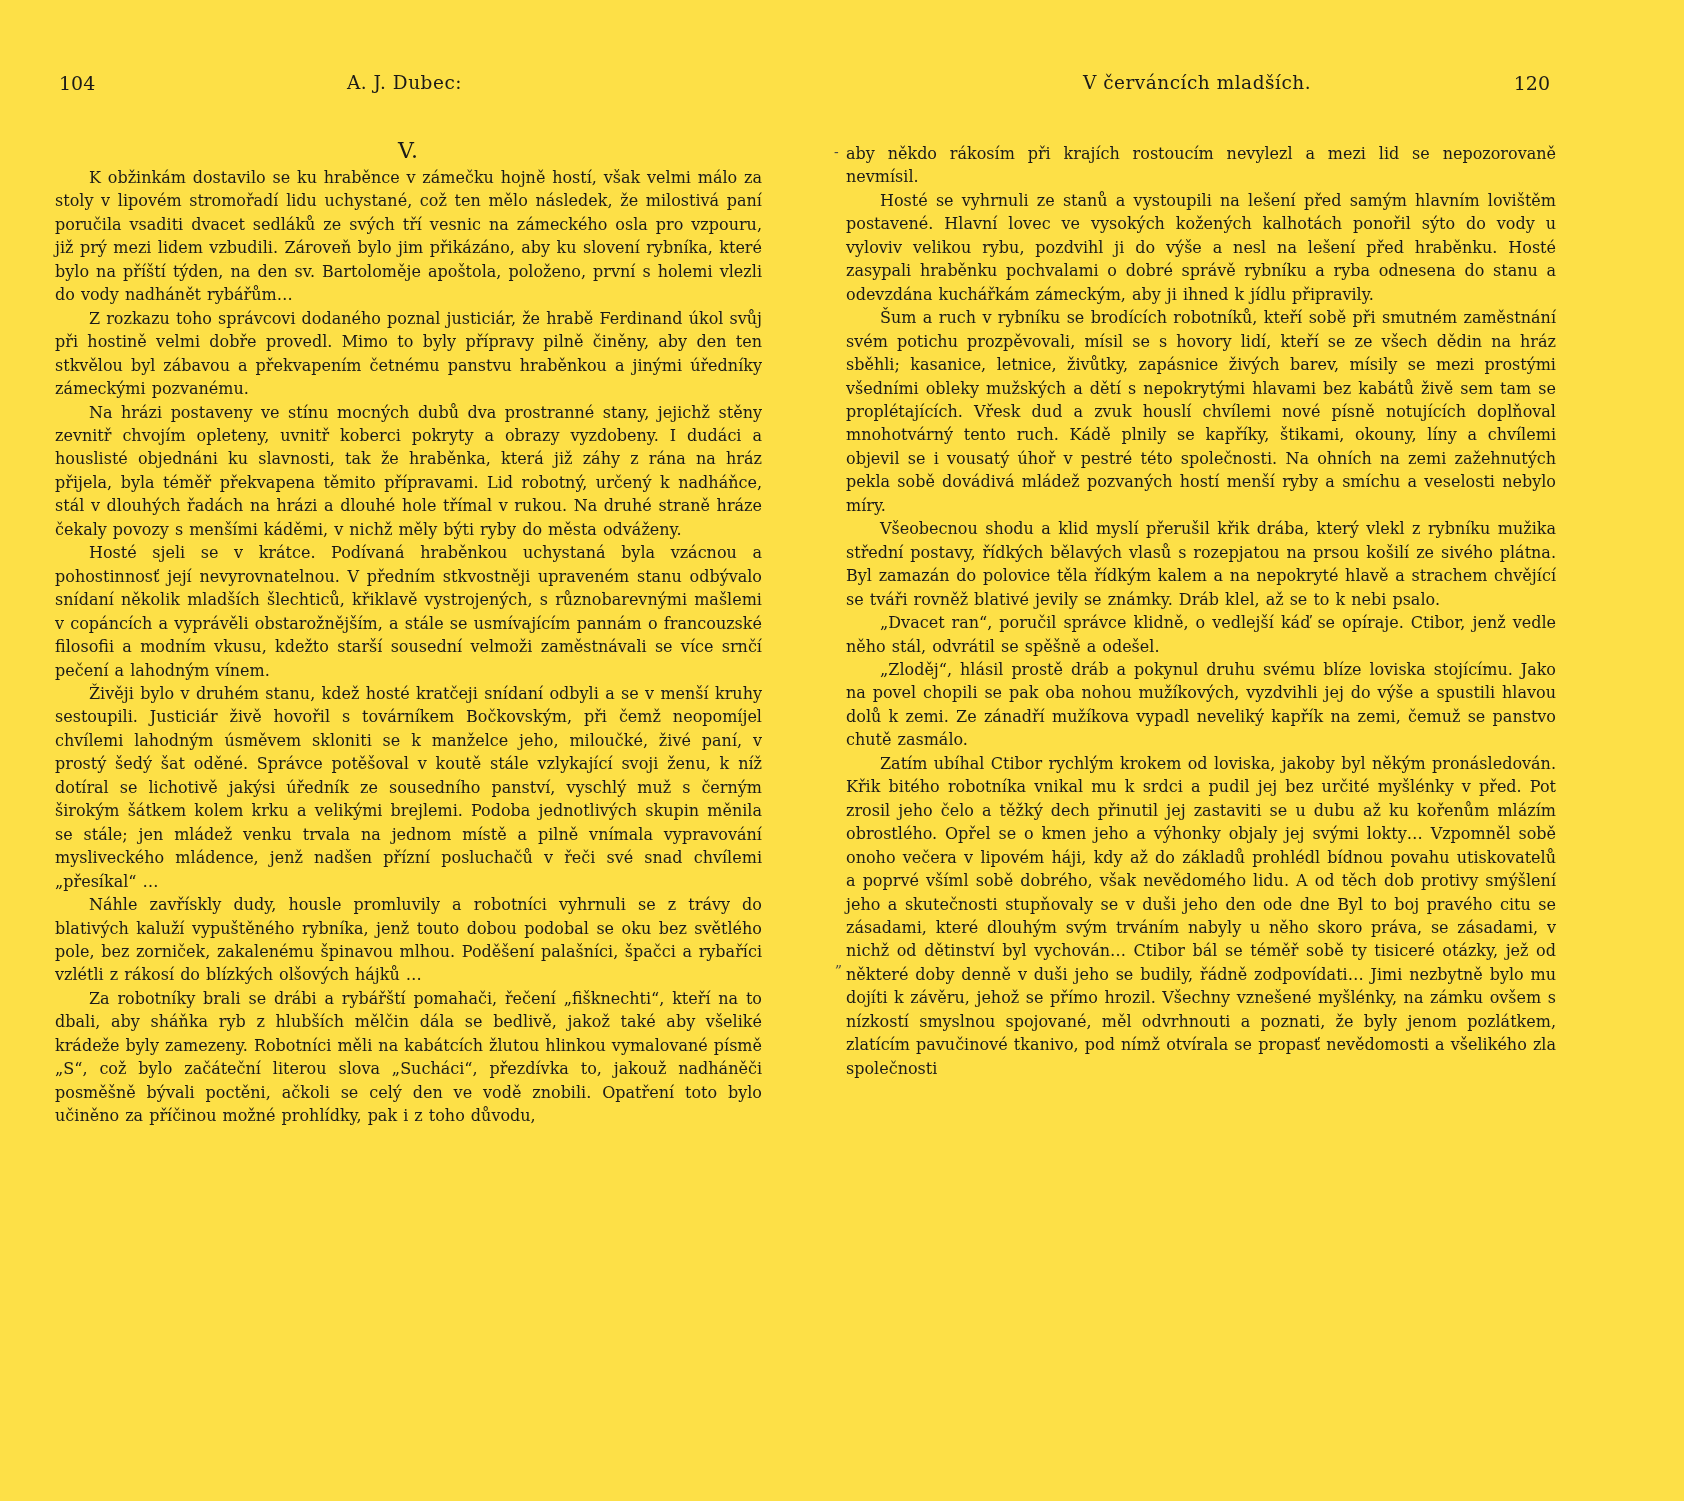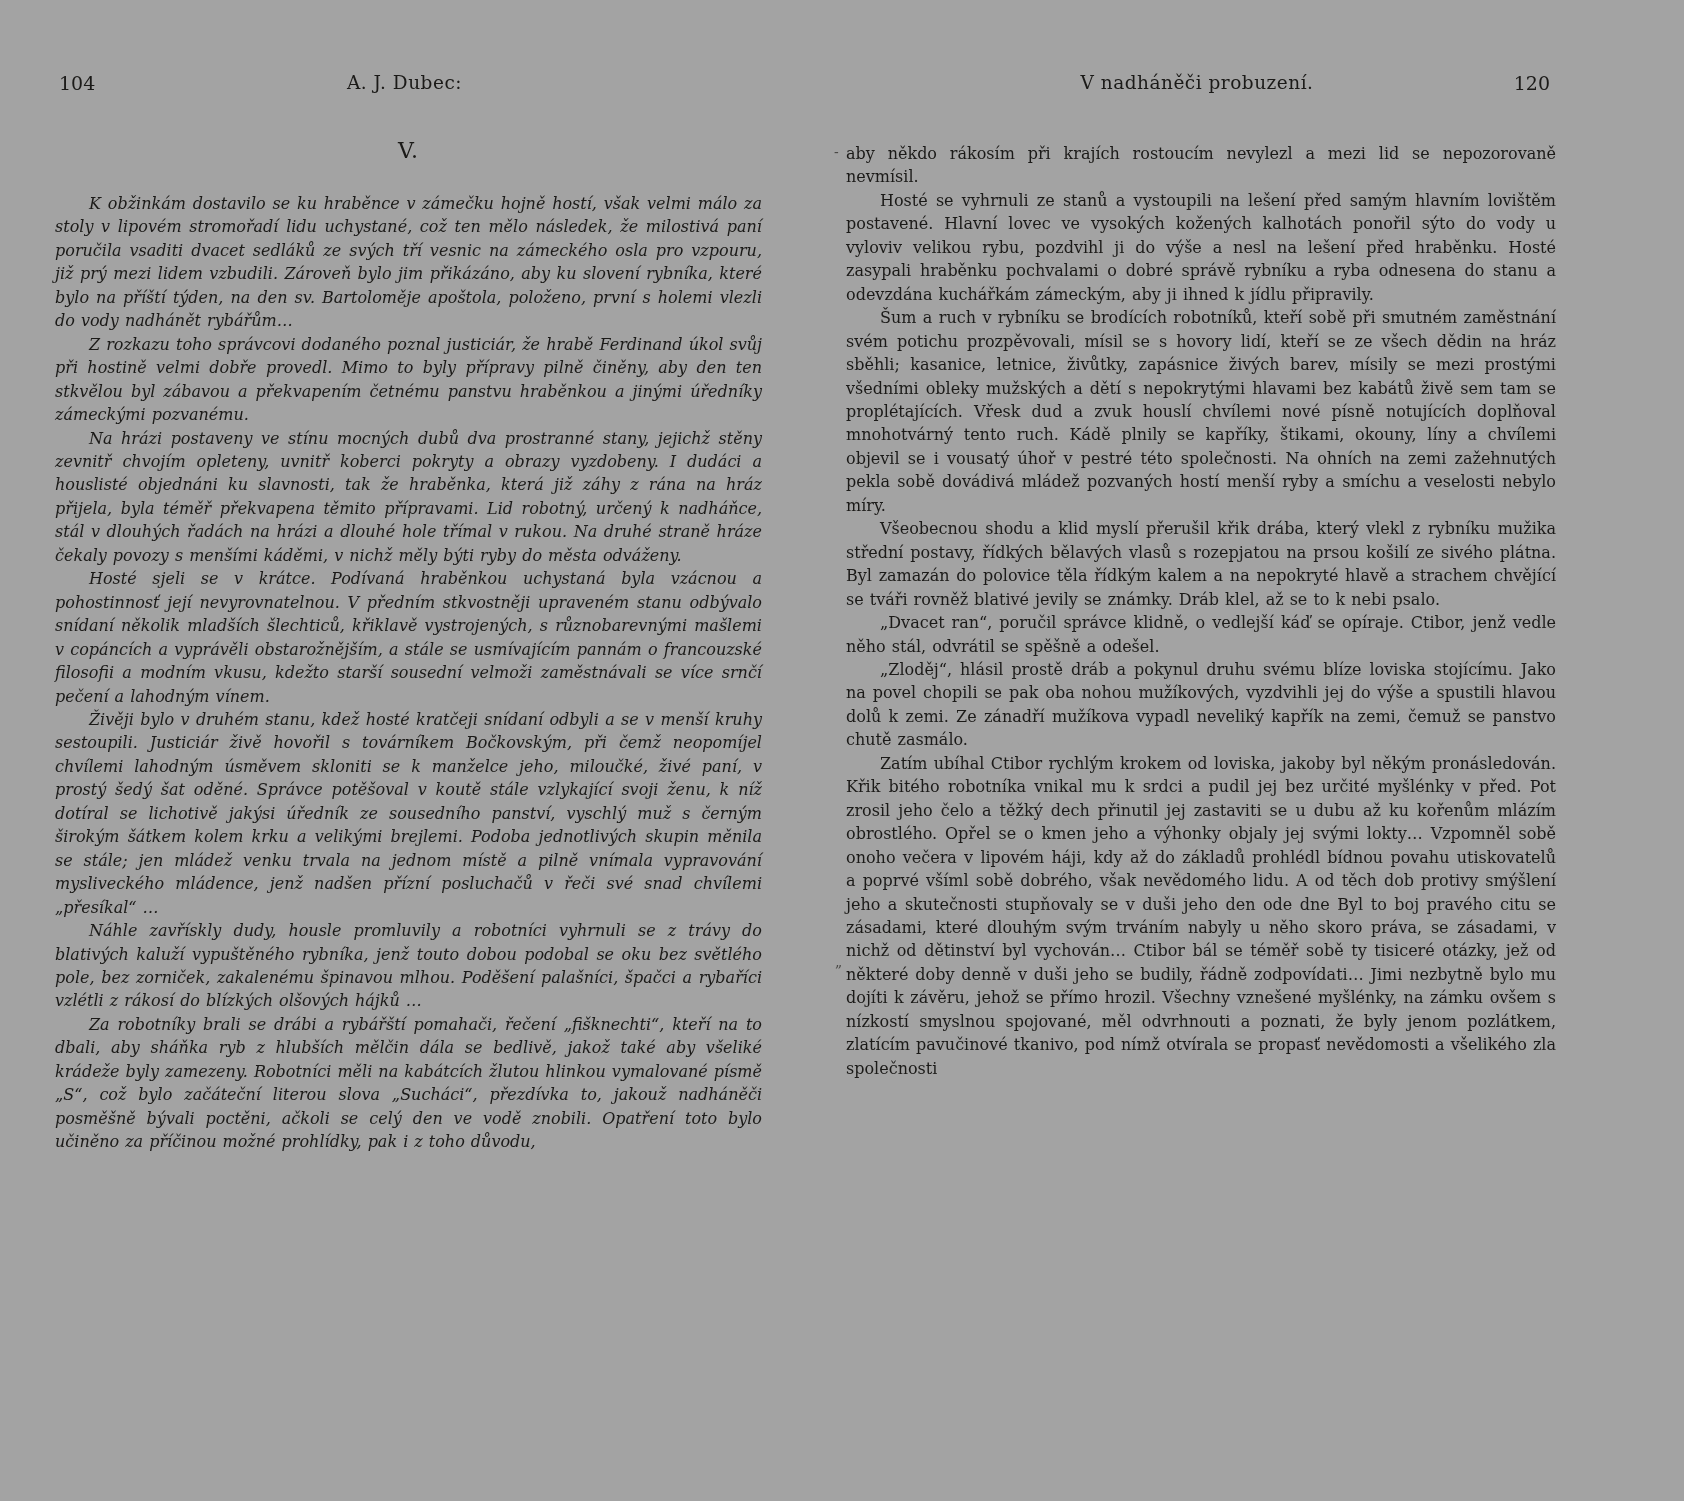--- a/index.html
+++ b/index.html
@@ -11,7 +11,7 @@
     position: relative;
     width: 1684px;
     height: 1501px;
-    background: #a3a3a3;
+    background: #fde047;
     font-family: "DejaVu Serif", "Liberation Serif", serif;
     color: #1b1a18;
     overflow: hidden;

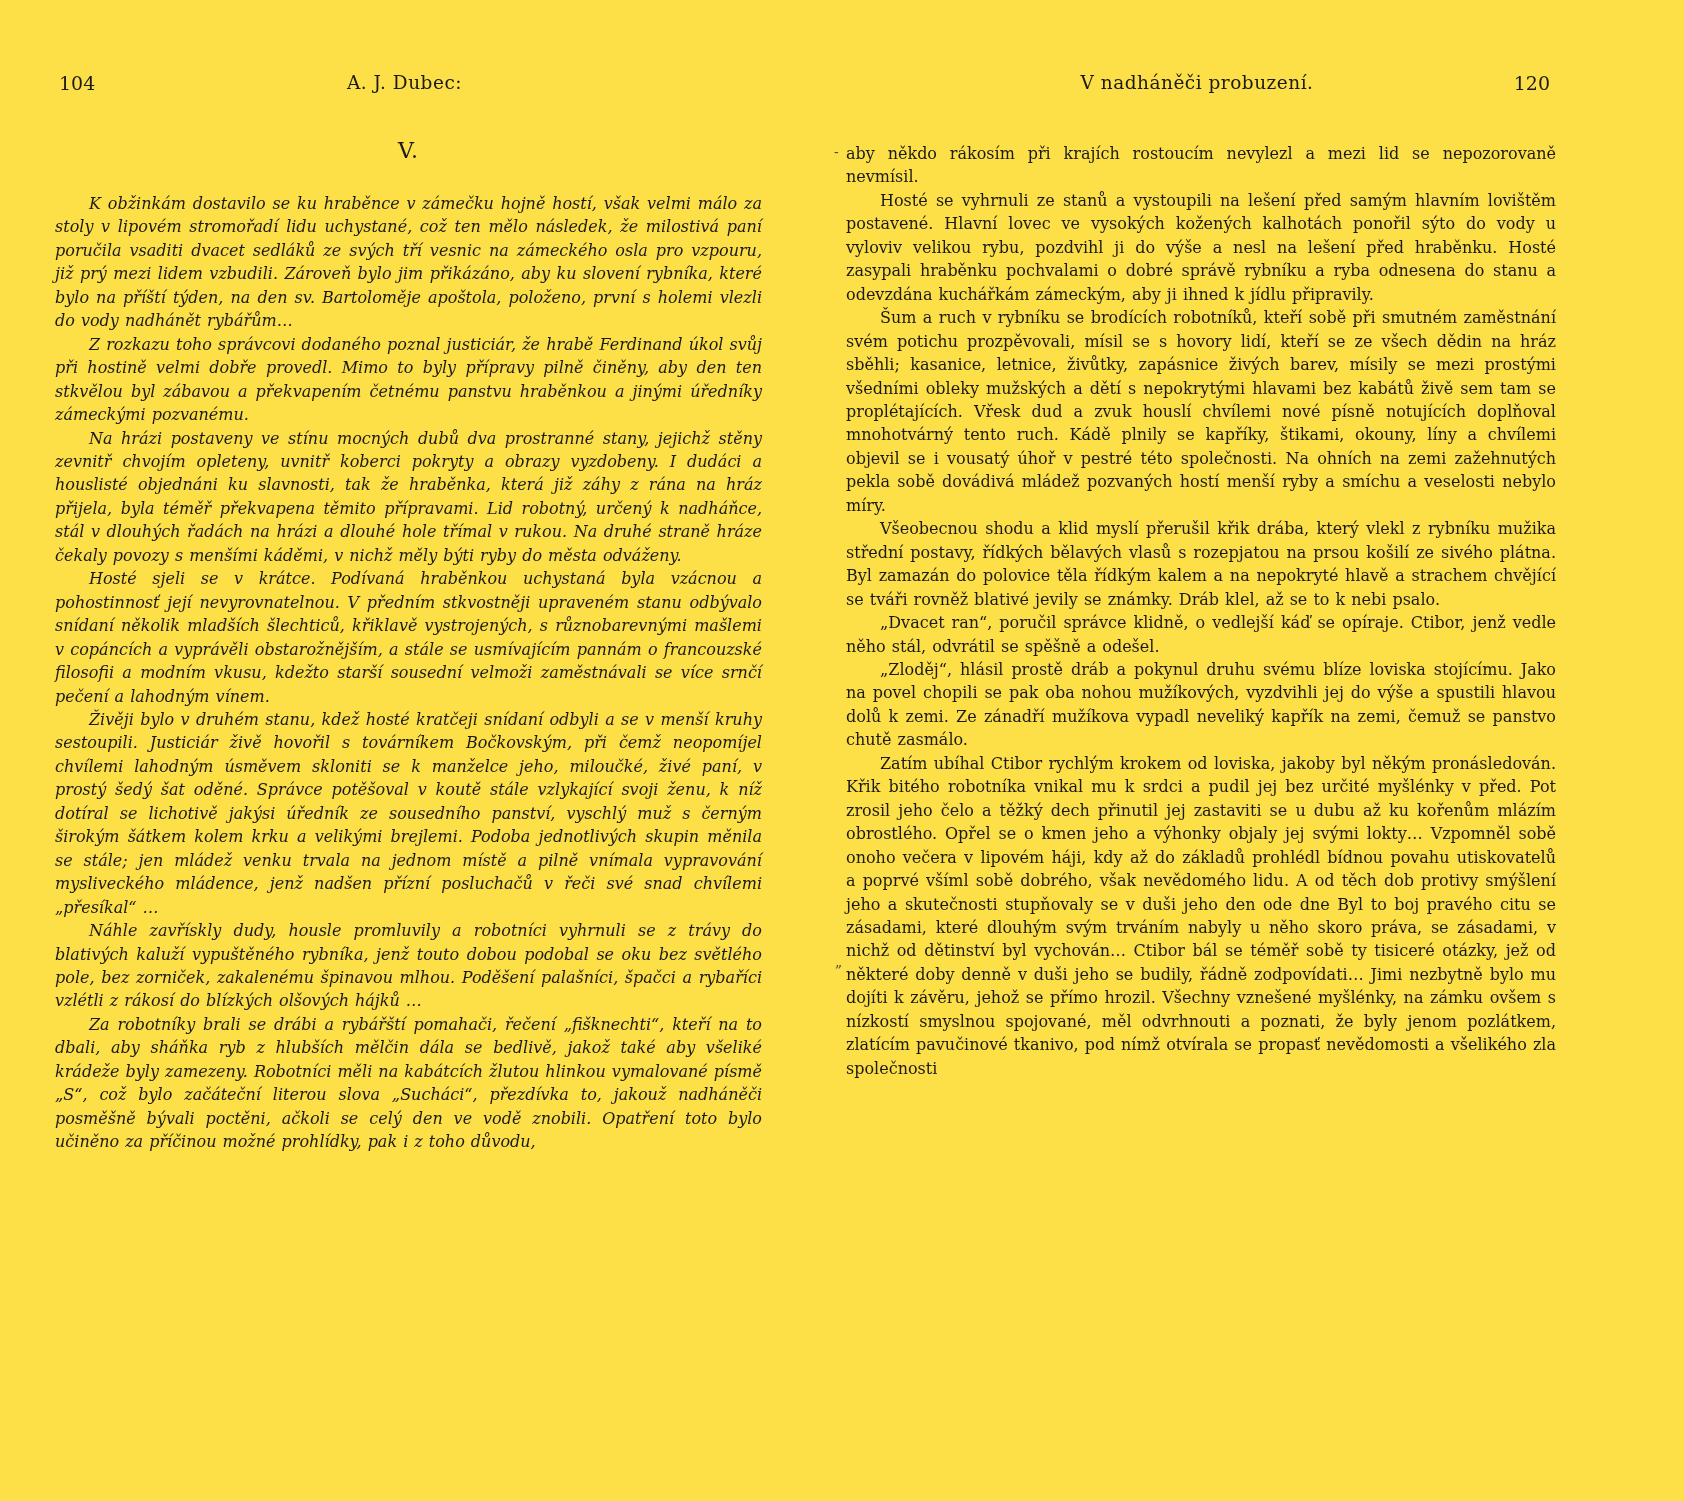--- a/index.html
+++ b/index.html
@@ -110,7 +110,7 @@
 
   <div class="page" id="right-page">
     <div class="page-header">
-      <span class="running">V nadháněči probuzení.</span>
+      <span class="running">V červáncích mladších.</span>
       <span class="pnum-right">120</span>
     </div>
     <span class="margin-mark mark-1">-</span>

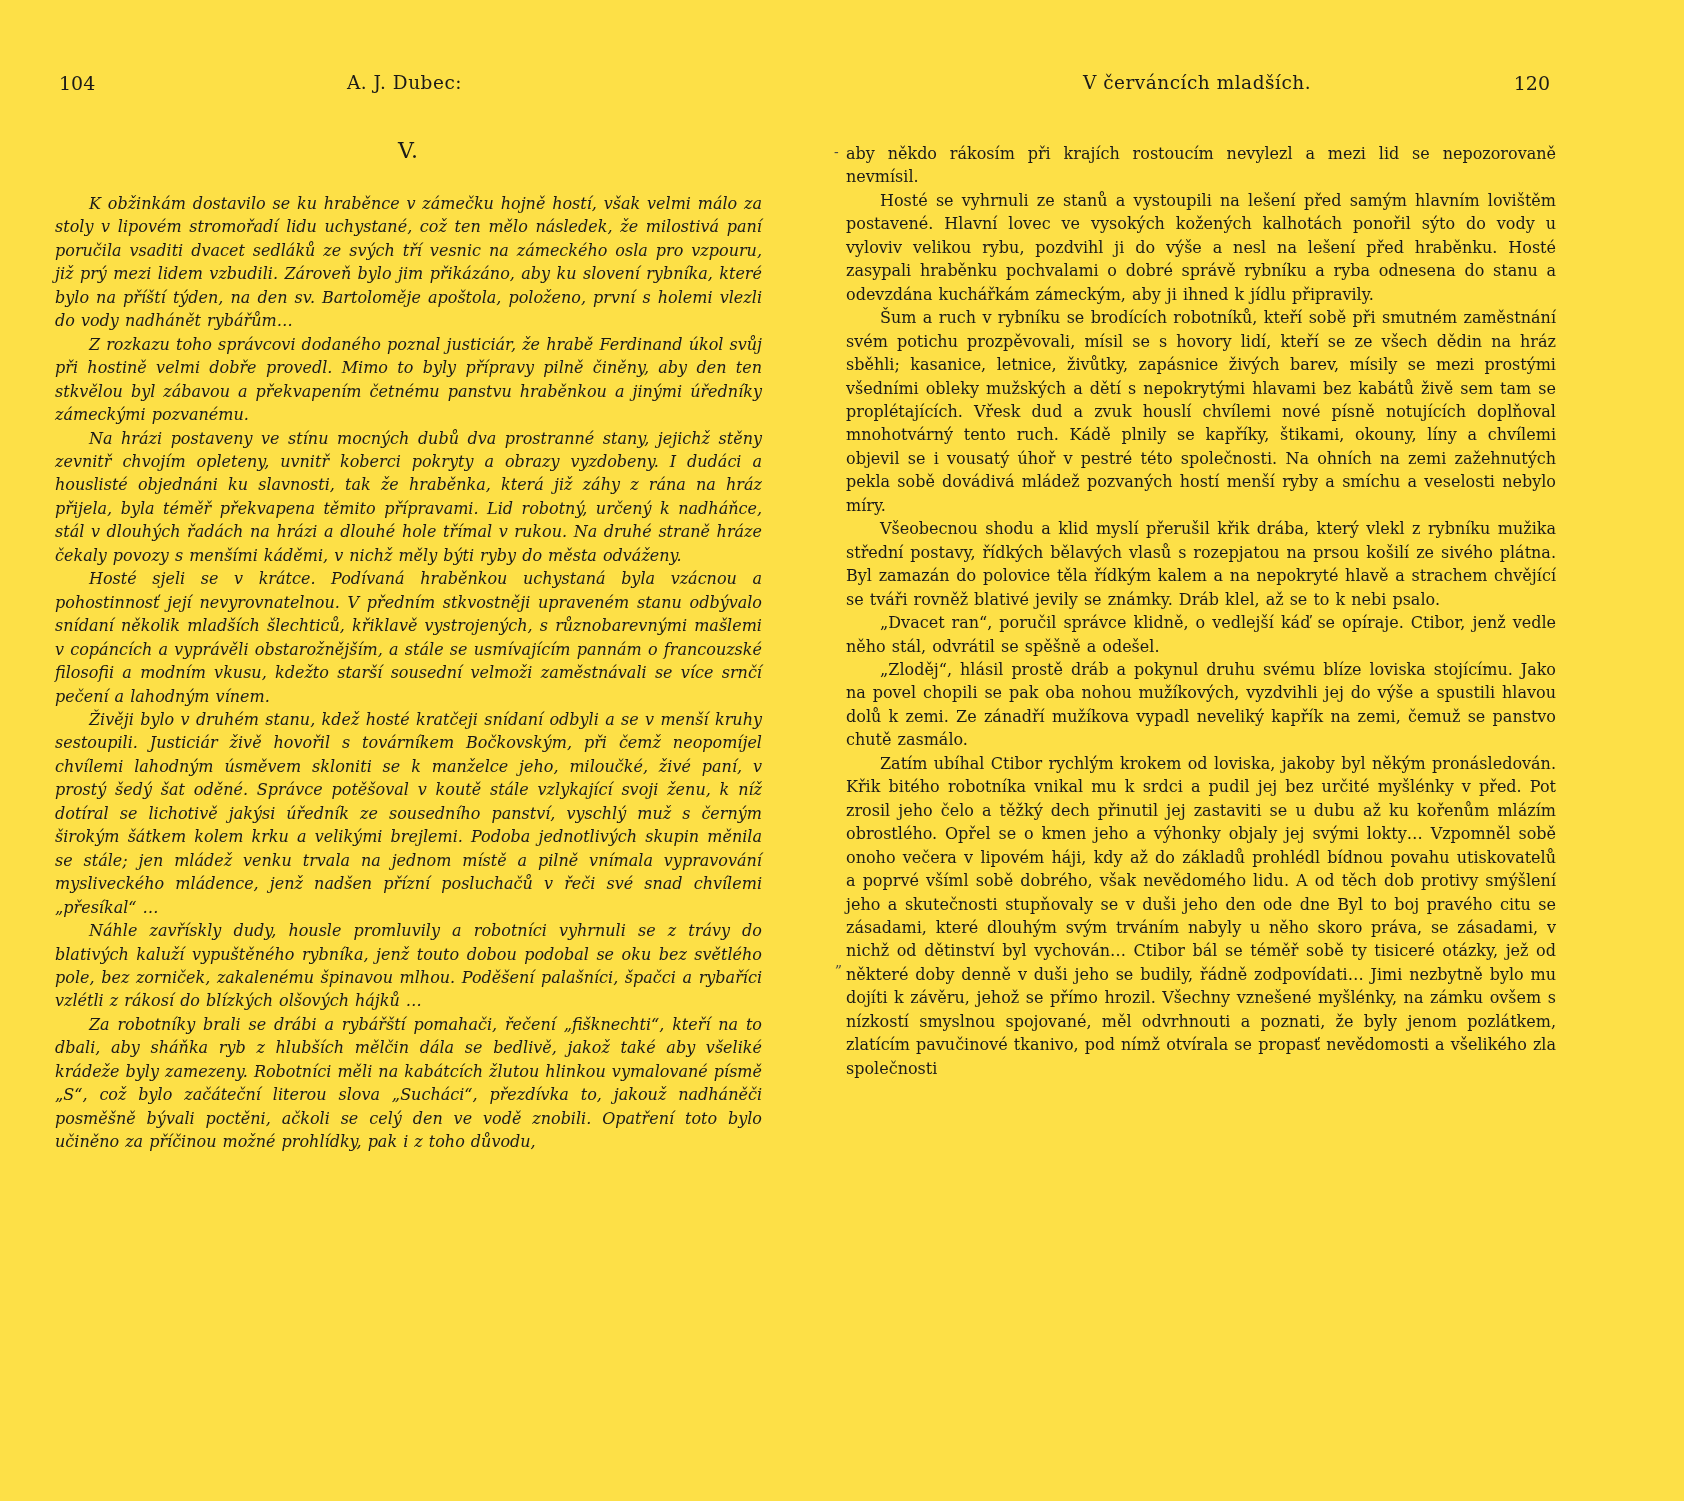--- a/index.html
+++ b/index.html
@@ -46,7 +46,7 @@
     letter-spacing: 1px;
   }
 
-  #left-page  .text-column { margin-top: 29px; font-style: italic; }
+  #left-page  .text-column { margin-top: 3px; }
   #right-page .text-column { margin-top: 46px; }
 
   .text-column {

